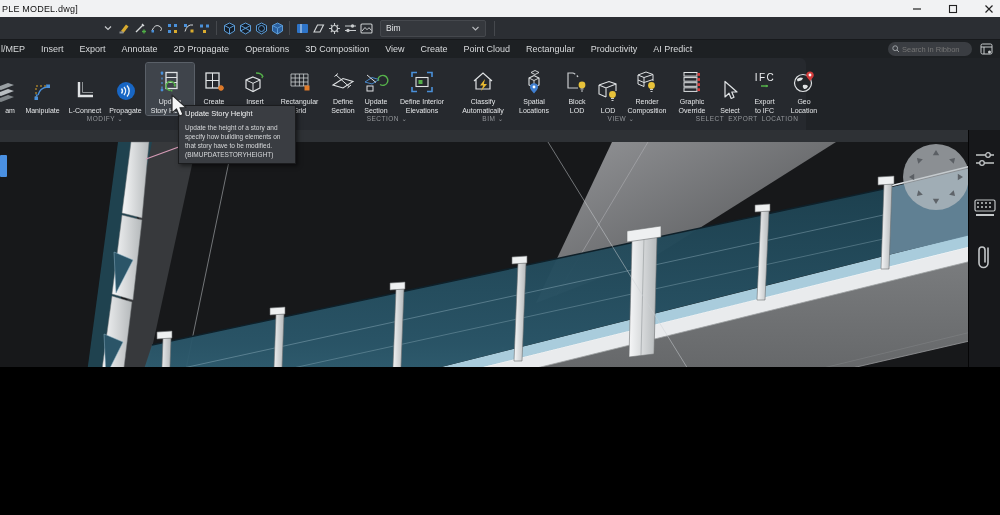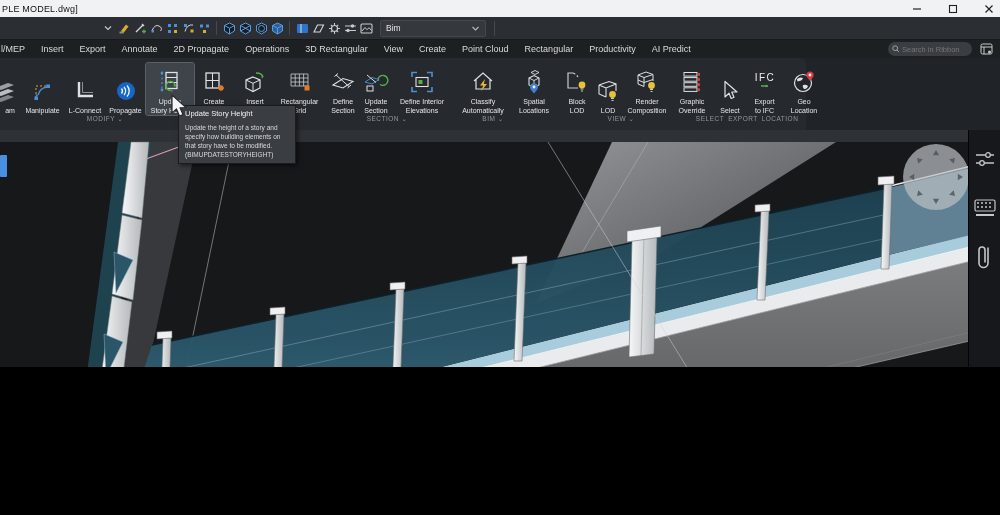--- a/index.html
+++ b/index.html
@@ -213,7 +213,7 @@
     <span class="mtab">Annotate</span>
     <span class="mtab">2D Propagate</span>
     <span class="mtab">Operations</span>
-    <span class="mtab">3D Rectangular</span>
+    <span class="mtab">3D Composition</span>
     <span class="mtab">View</span>
     <span class="mtab">Create</span>
     <span class="mtab">Point Cloud</span>

